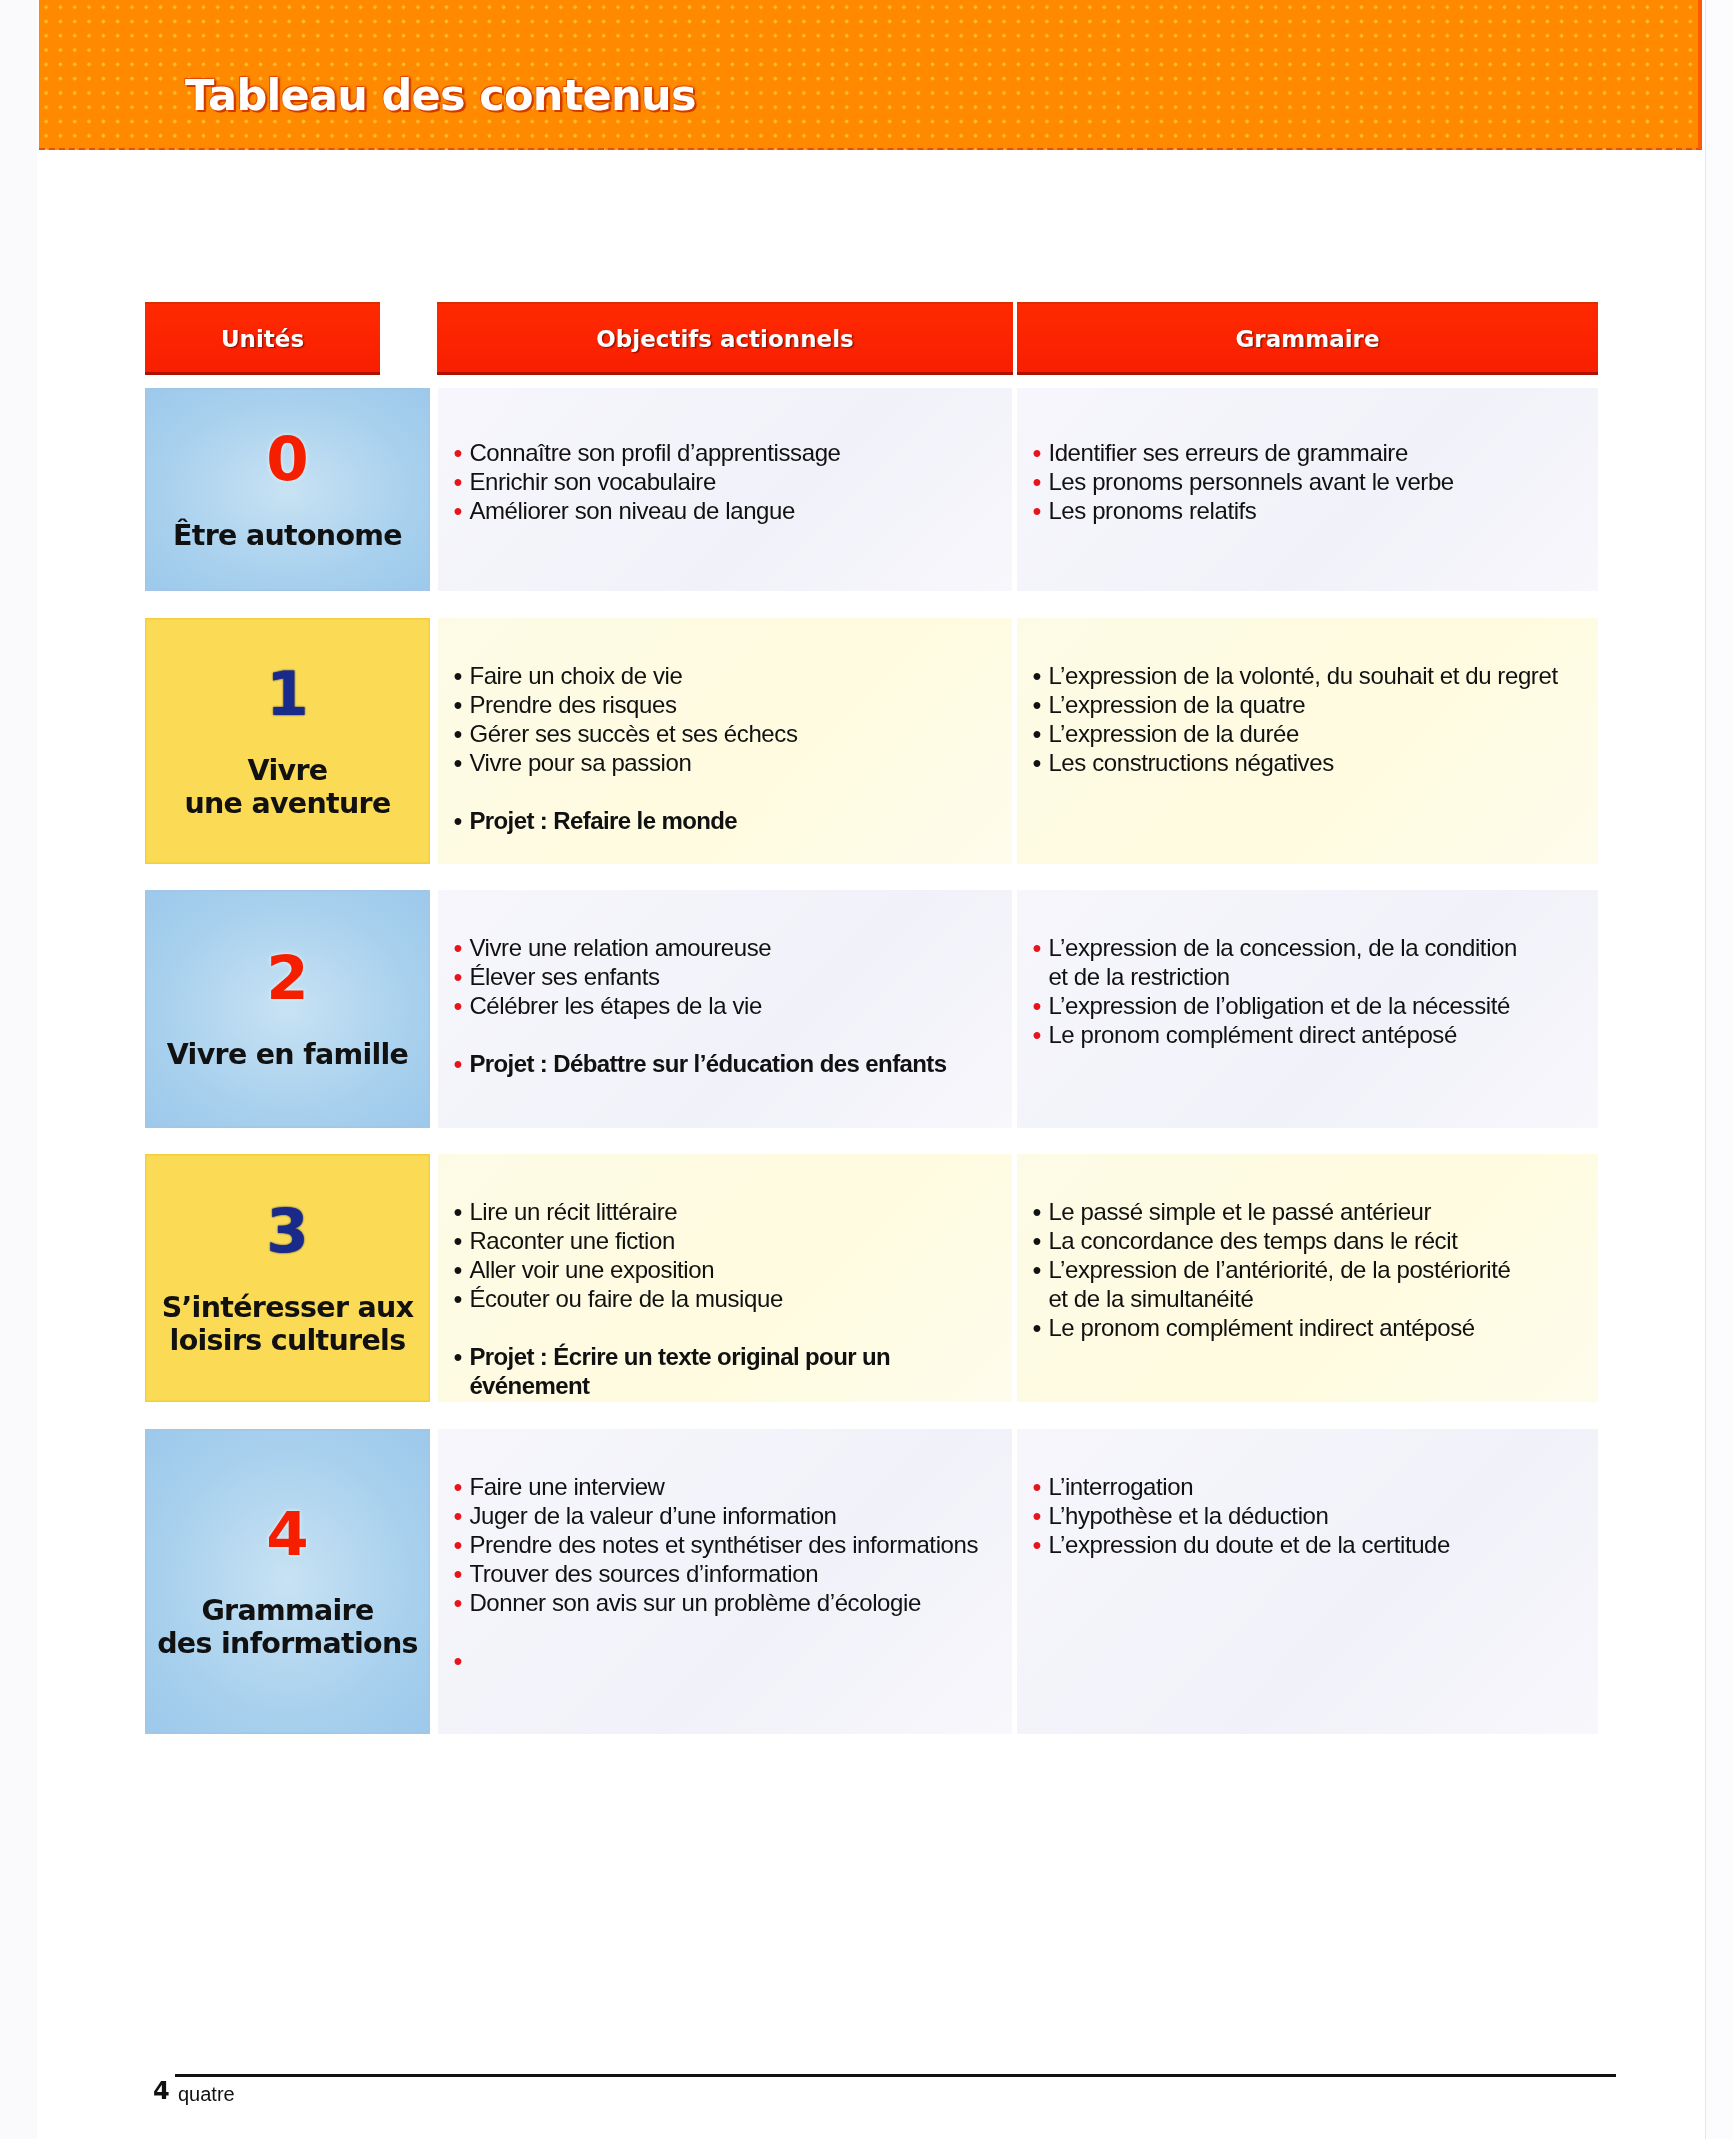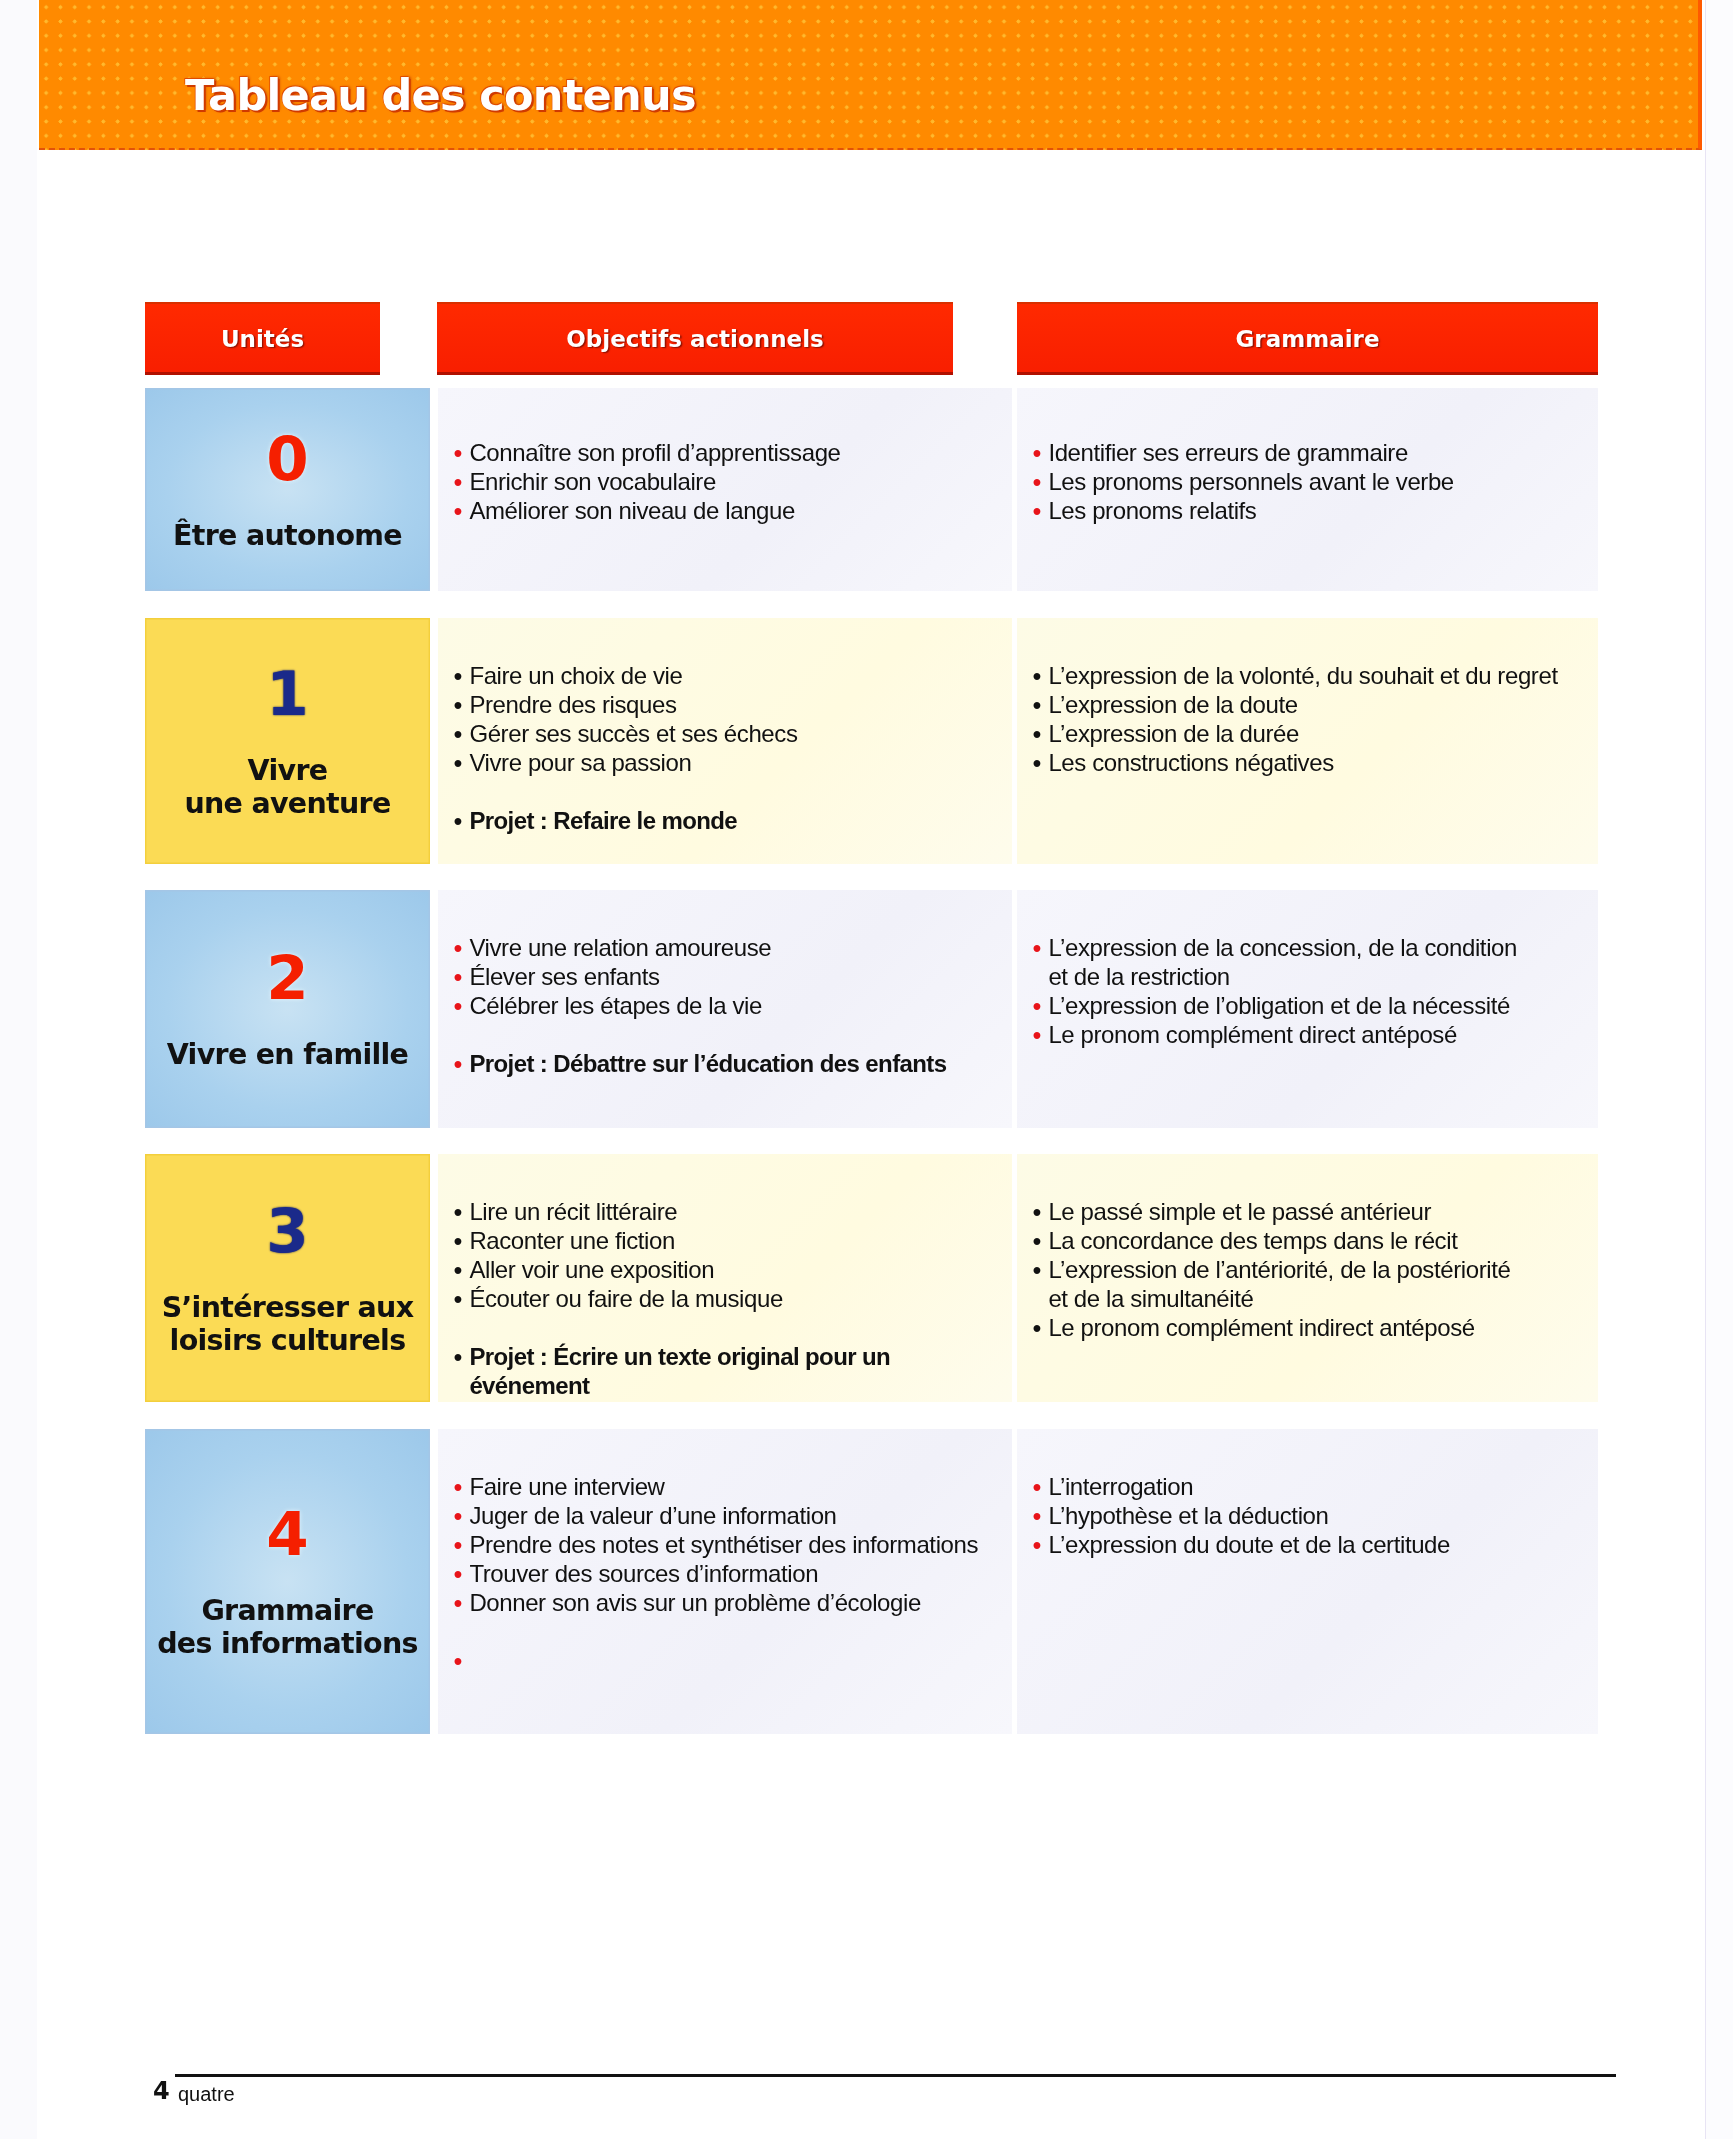--- a/index.html
+++ b/index.html
@@ -103,7 +103,7 @@
 <div class="table">
   <div class="head-row">
     <div class="head-cell" style="left:0;width:235px;">Unités</div>
-    <div class="head-cell" style="left:292px;width:516px;">Objectifs actionnels</div>
+    <div class="head-cell" style="left:292px;width:576px;">Objectifs actionnels</div>
     <div class="head-cell" style="left:872px;width:581px;">Grammaire</div>
   </div>
 

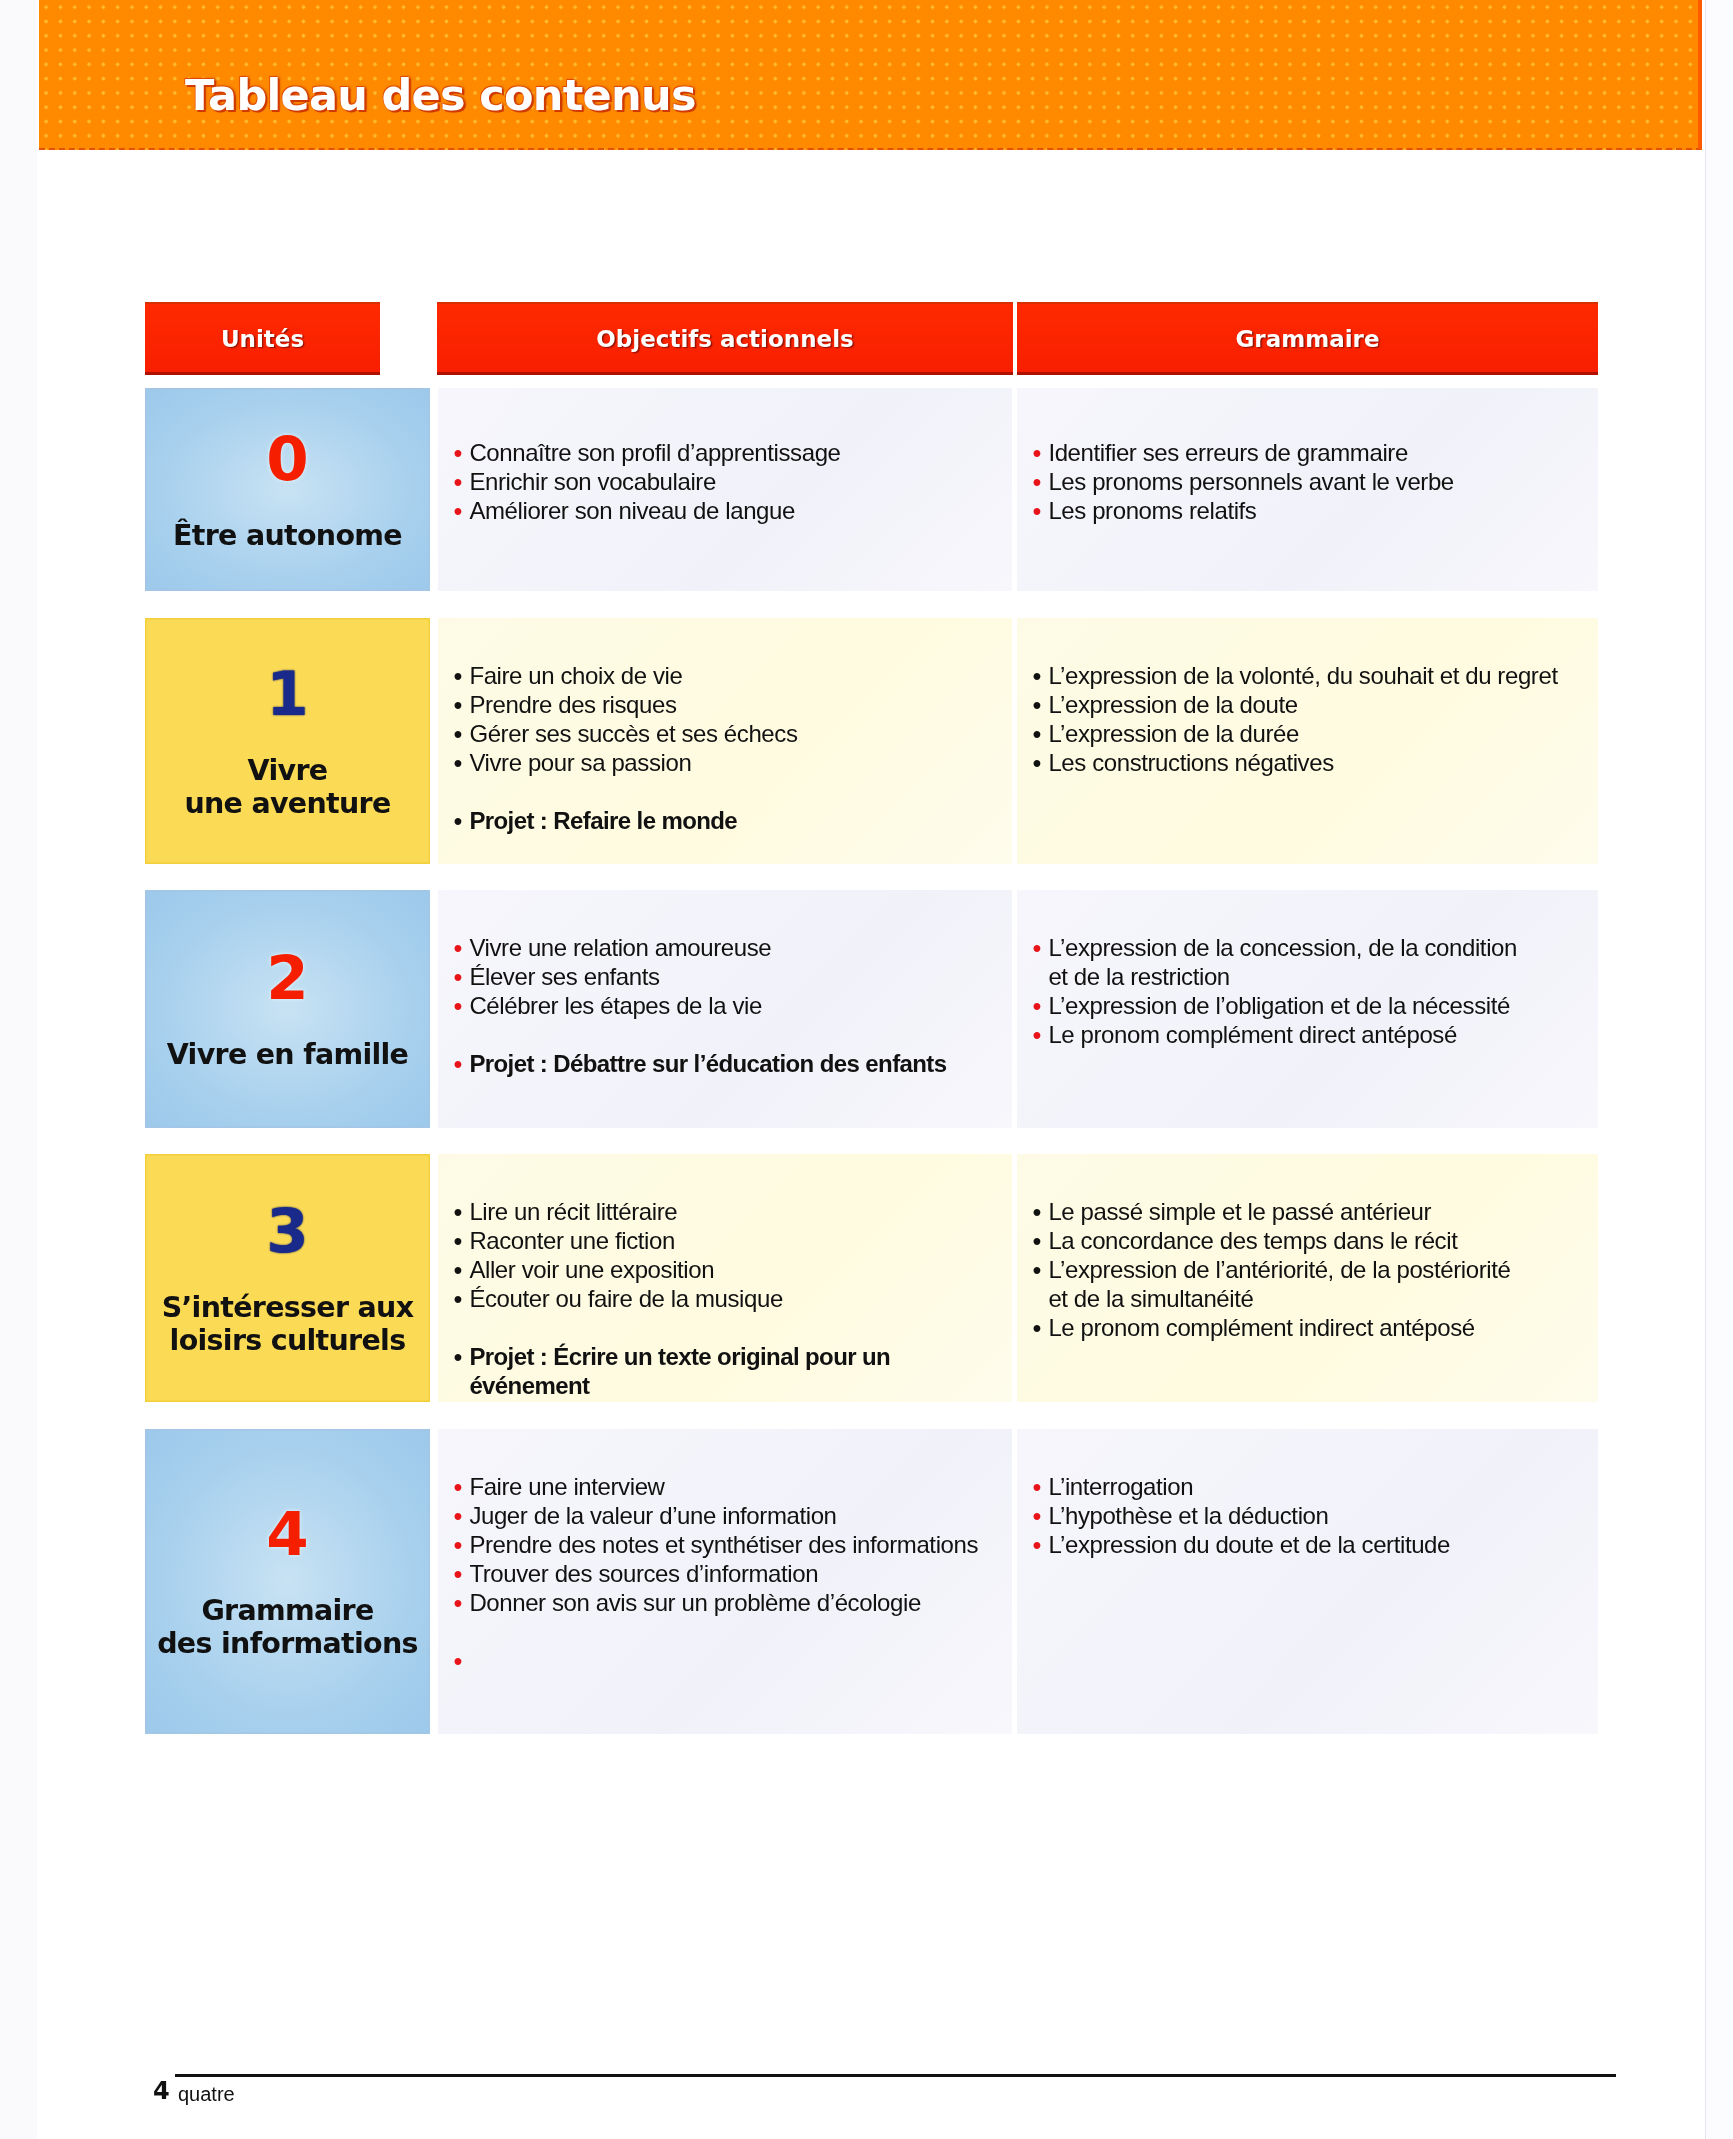--- a/index.html
+++ b/index.html
@@ -146,7 +146,7 @@
         <div class="content-cell c-gram bg-yellow" style="padding-top: 43px;">
           <ul class="items">
             <li><span class="bullet black">•</span><span>L’expression de la volonté, du souhait et du regret</span></li>
-            <li><span class="bullet black">•</span><span>L’expression de la doute</span></li>
+            <li><span class="bullet black">•</span><span>L’expression de la quatre</span></li>
             <li><span class="bullet black">•</span><span>L’expression de la durée</span></li>
             <li><span class="bullet black">•</span><span>Les constructions négatives</span></li>
           </ul>

